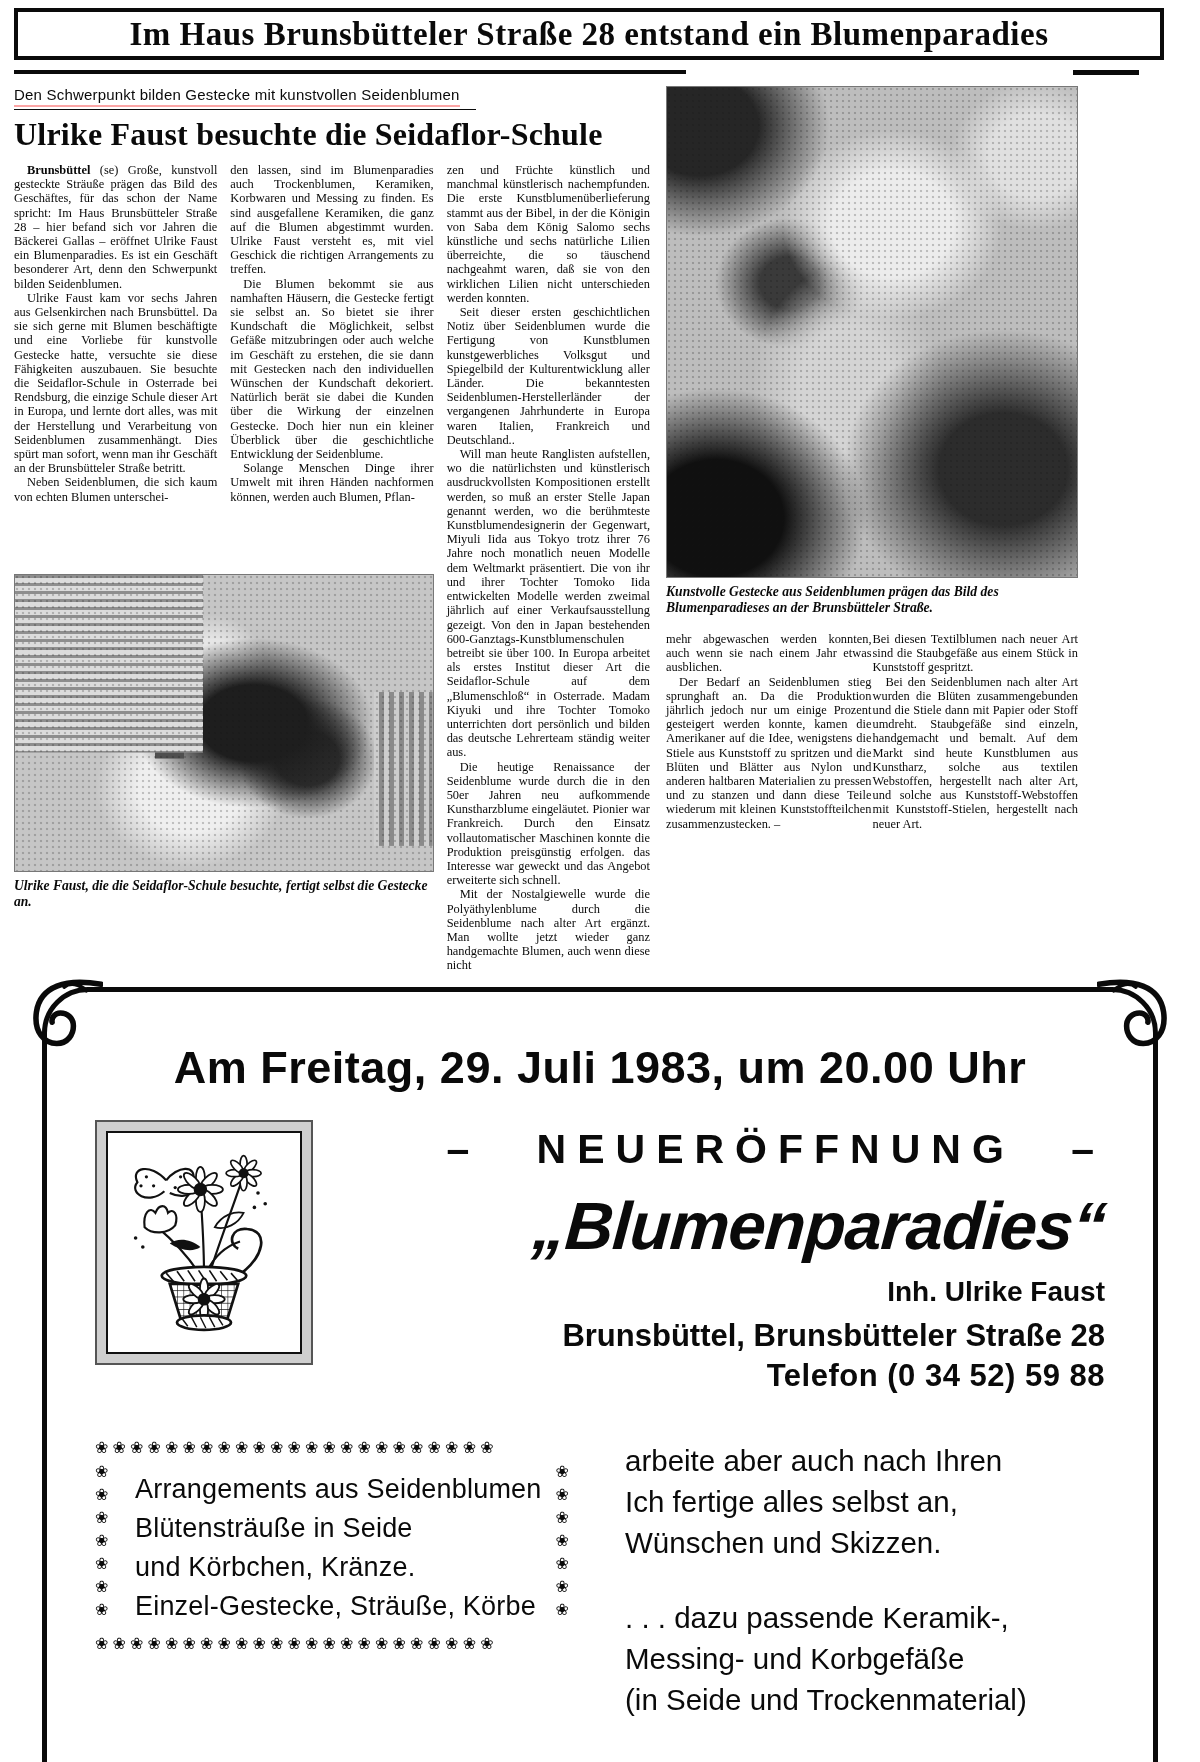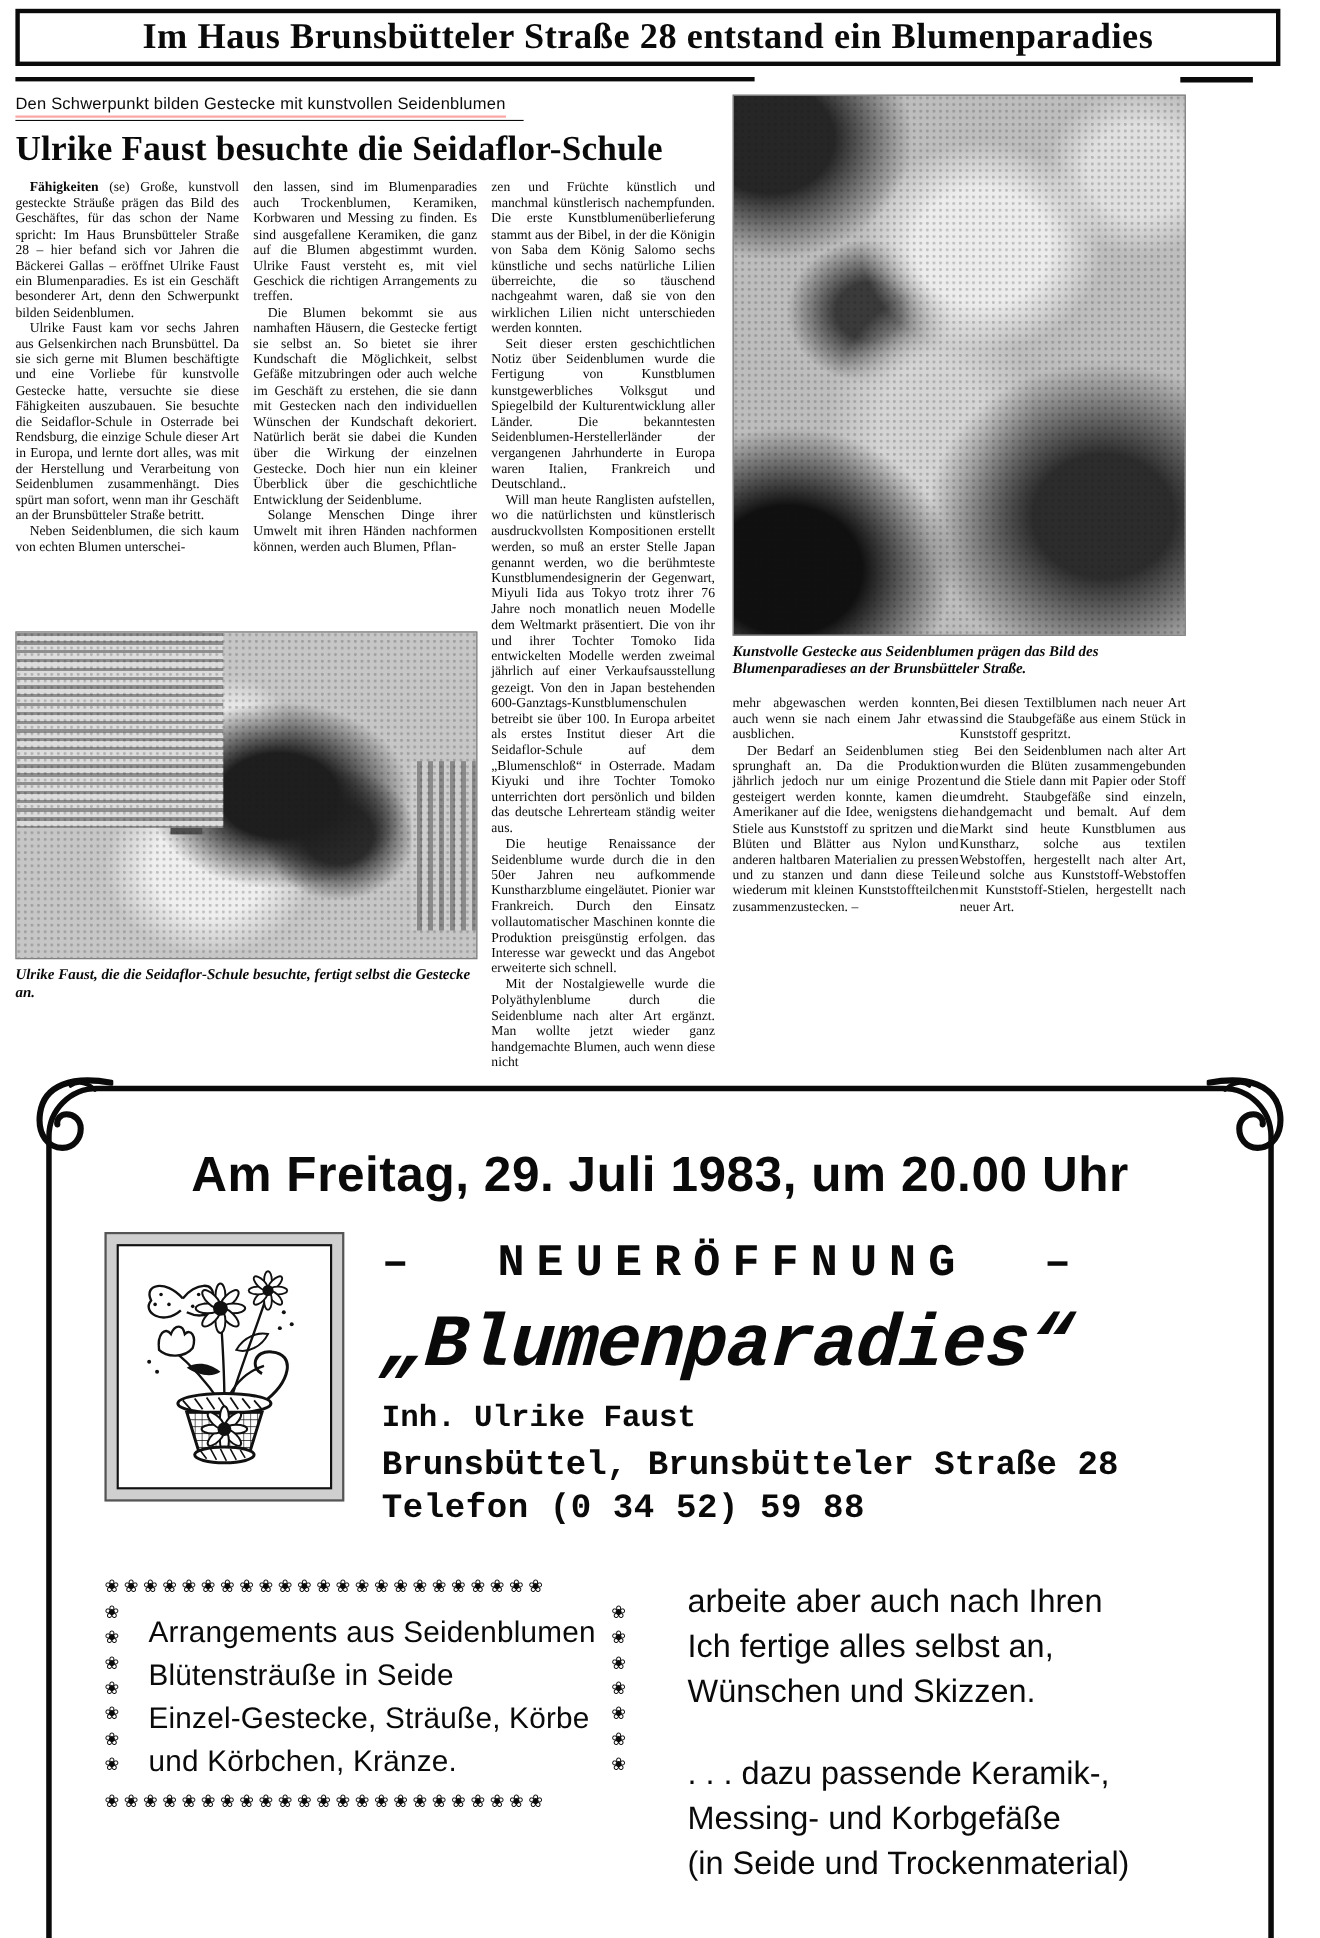--- a/index.html
+++ b/index.html
@@ -145,7 +145,7 @@
 
       <div class="article-grid">
         <div class="col c1">
-          <p class="lead"><b>Fähigkeiten</b><span> (se) Große, kunstvoll gesteckte Sträuße prägen das Bild des Geschäftes, für das schon der Name spricht: Im Haus Brunsbütteler Straße 28 – hier befand sich vor Jahren die Bäckerei Gallas – eröffnet Ulrike Faust ein Blumenparadies. Es ist ein Geschäft besonderer Art, denn den Schwerpunkt bilden Seidenblumen.</span></p>
+          <p class="lead"><b>Brunsbüttel</b><span> (se) Große, kunstvoll gesteckte Sträuße prägen das Bild des Geschäftes, für das schon der Name spricht: Im Haus Brunsbütteler Straße 28 – hier befand sich vor Jahren die Bäckerei Gallas – eröffnet Ulrike Faust ein Blumenparadies. Es ist ein Geschäft besonderer Art, denn den Schwerpunkt bilden Seidenblumen.</span></p>
           <p>Ulrike Faust kam vor sechs Jahren aus Gelsenkirchen nach Brunsbüttel. Da sie sich gerne mit Blumen beschäftigte und eine Vorliebe für kunstvolle Gestecke hatte, versuchte sie diese Fähigkeiten auszubauen. Sie besuchte die Seidaflor-Schule in Osterrade bei Rendsburg, die einzige Schule dieser Art in Europa, und lernte dort alles, was mit der Herstellung und Verarbeitung von Seidenblumen zusammenhängt. Dies spürt man sofort, wenn man ihr Geschäft an der Brunsbütteler Straße betritt.</p>
           <p>Neben Seidenblumen, die sich kaum von echten Blumen unterschei-</p>
         </div>

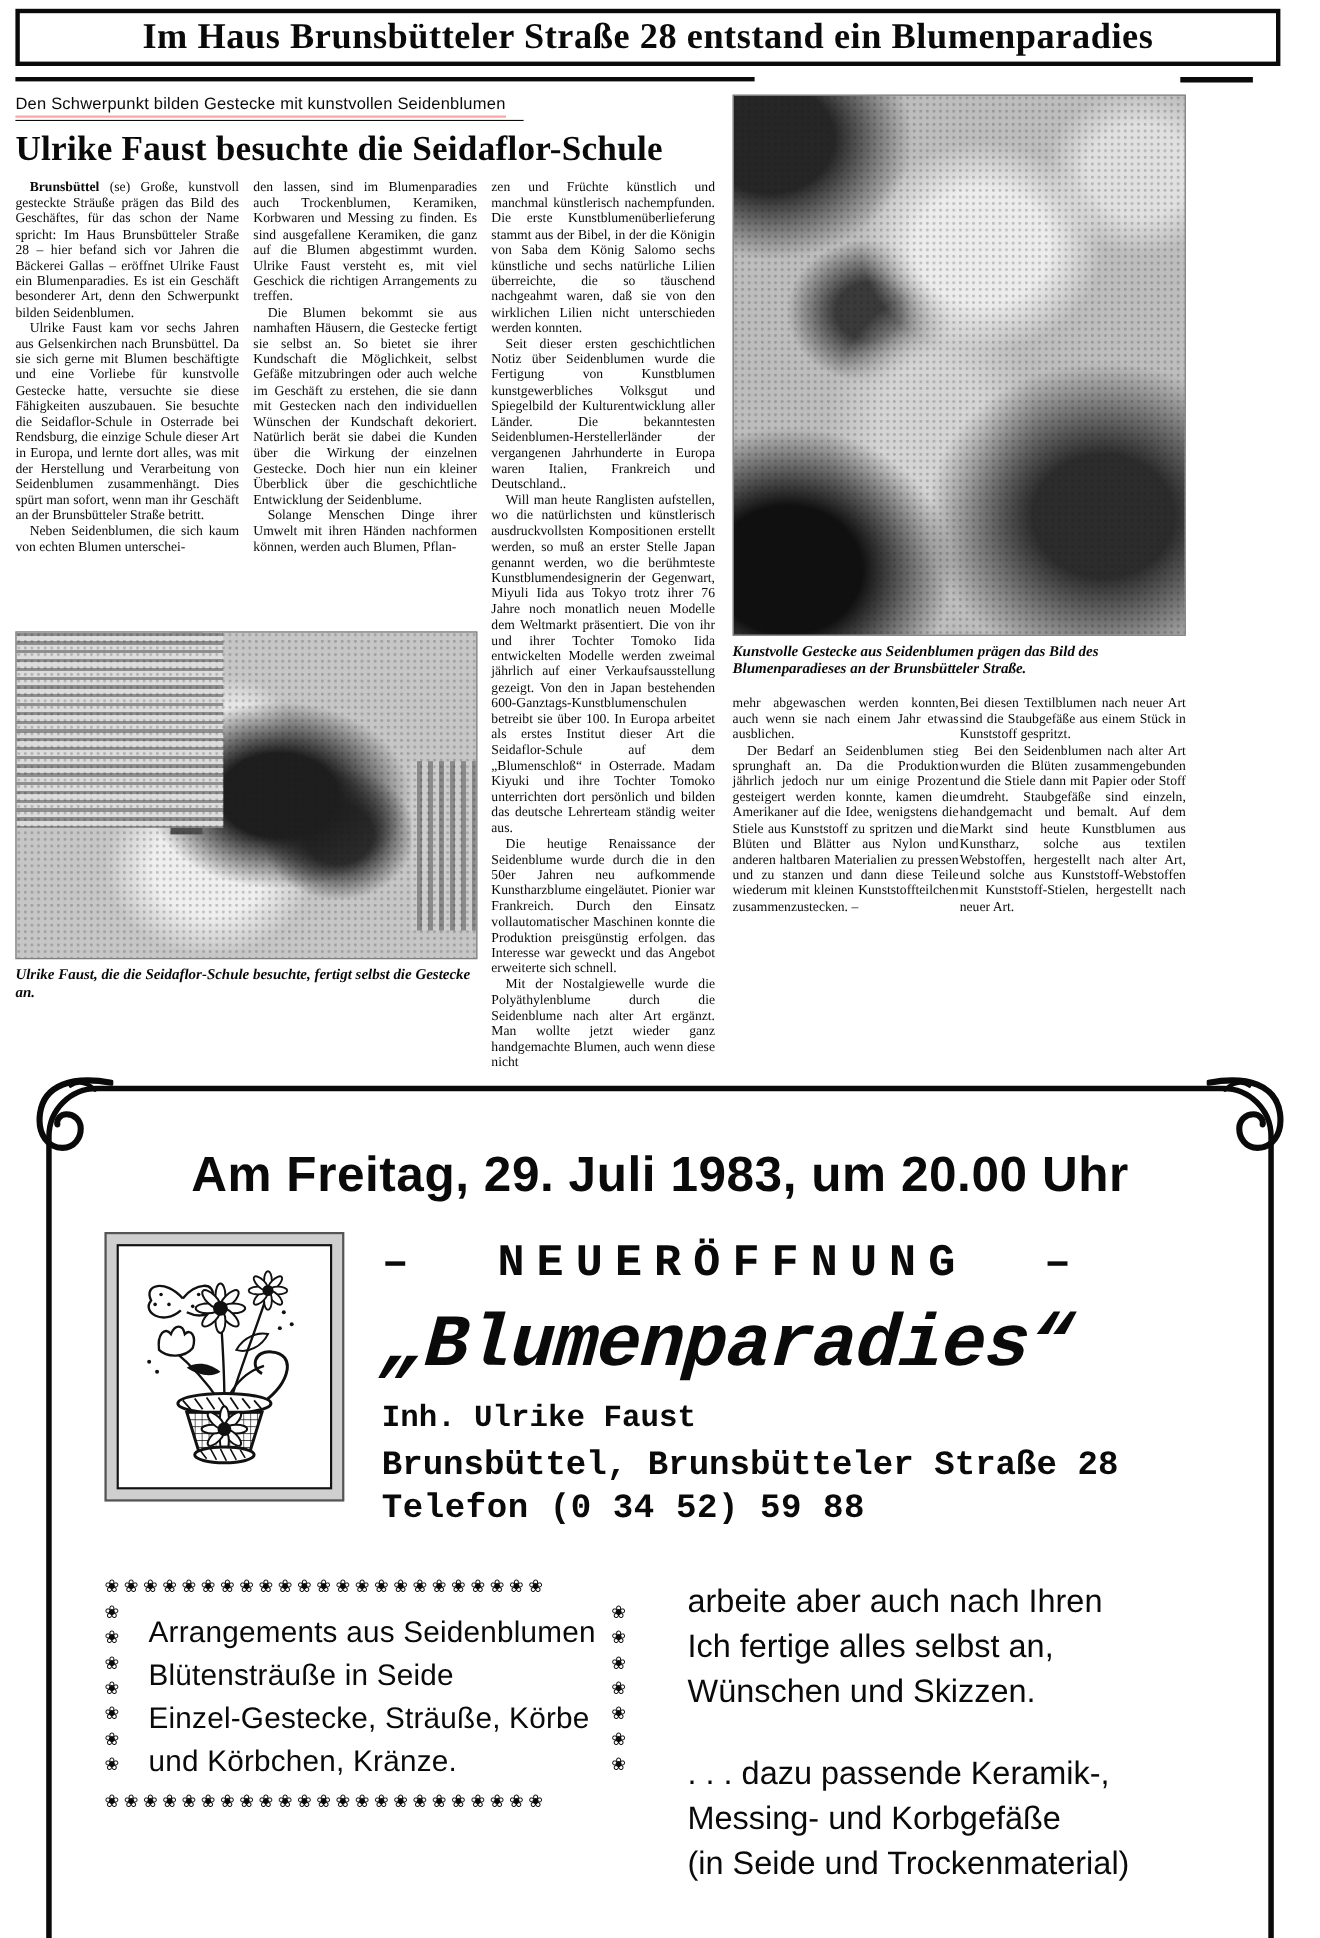--- a/index.html
+++ b/index.html
@@ -101,7 +101,7 @@
   .logo-box { border:2px solid #555; background:#cfcfcf; padding:9px; width:218px; flex:none; }
   .logo-inner { background:#fff; border:2px solid #111; padding:6px; }
   .logo-inner svg { display:block; width:100%; height:auto; }
-  .ad-center { flex:1; text-align:left; padding-top:6px;font-family:Liberation Mono, monospace; }
+  .ad-center { flex:1; text-align:right; padding-top:6px; }
   .ad-opening { font-weight:bold; font-size:41px; letter-spacing:11px; word-spacing:34px; white-space:nowrap; }
   .ad-brand {
     font-weight:bold; font-style:italic; font-size:67px; letter-spacing:-1px;

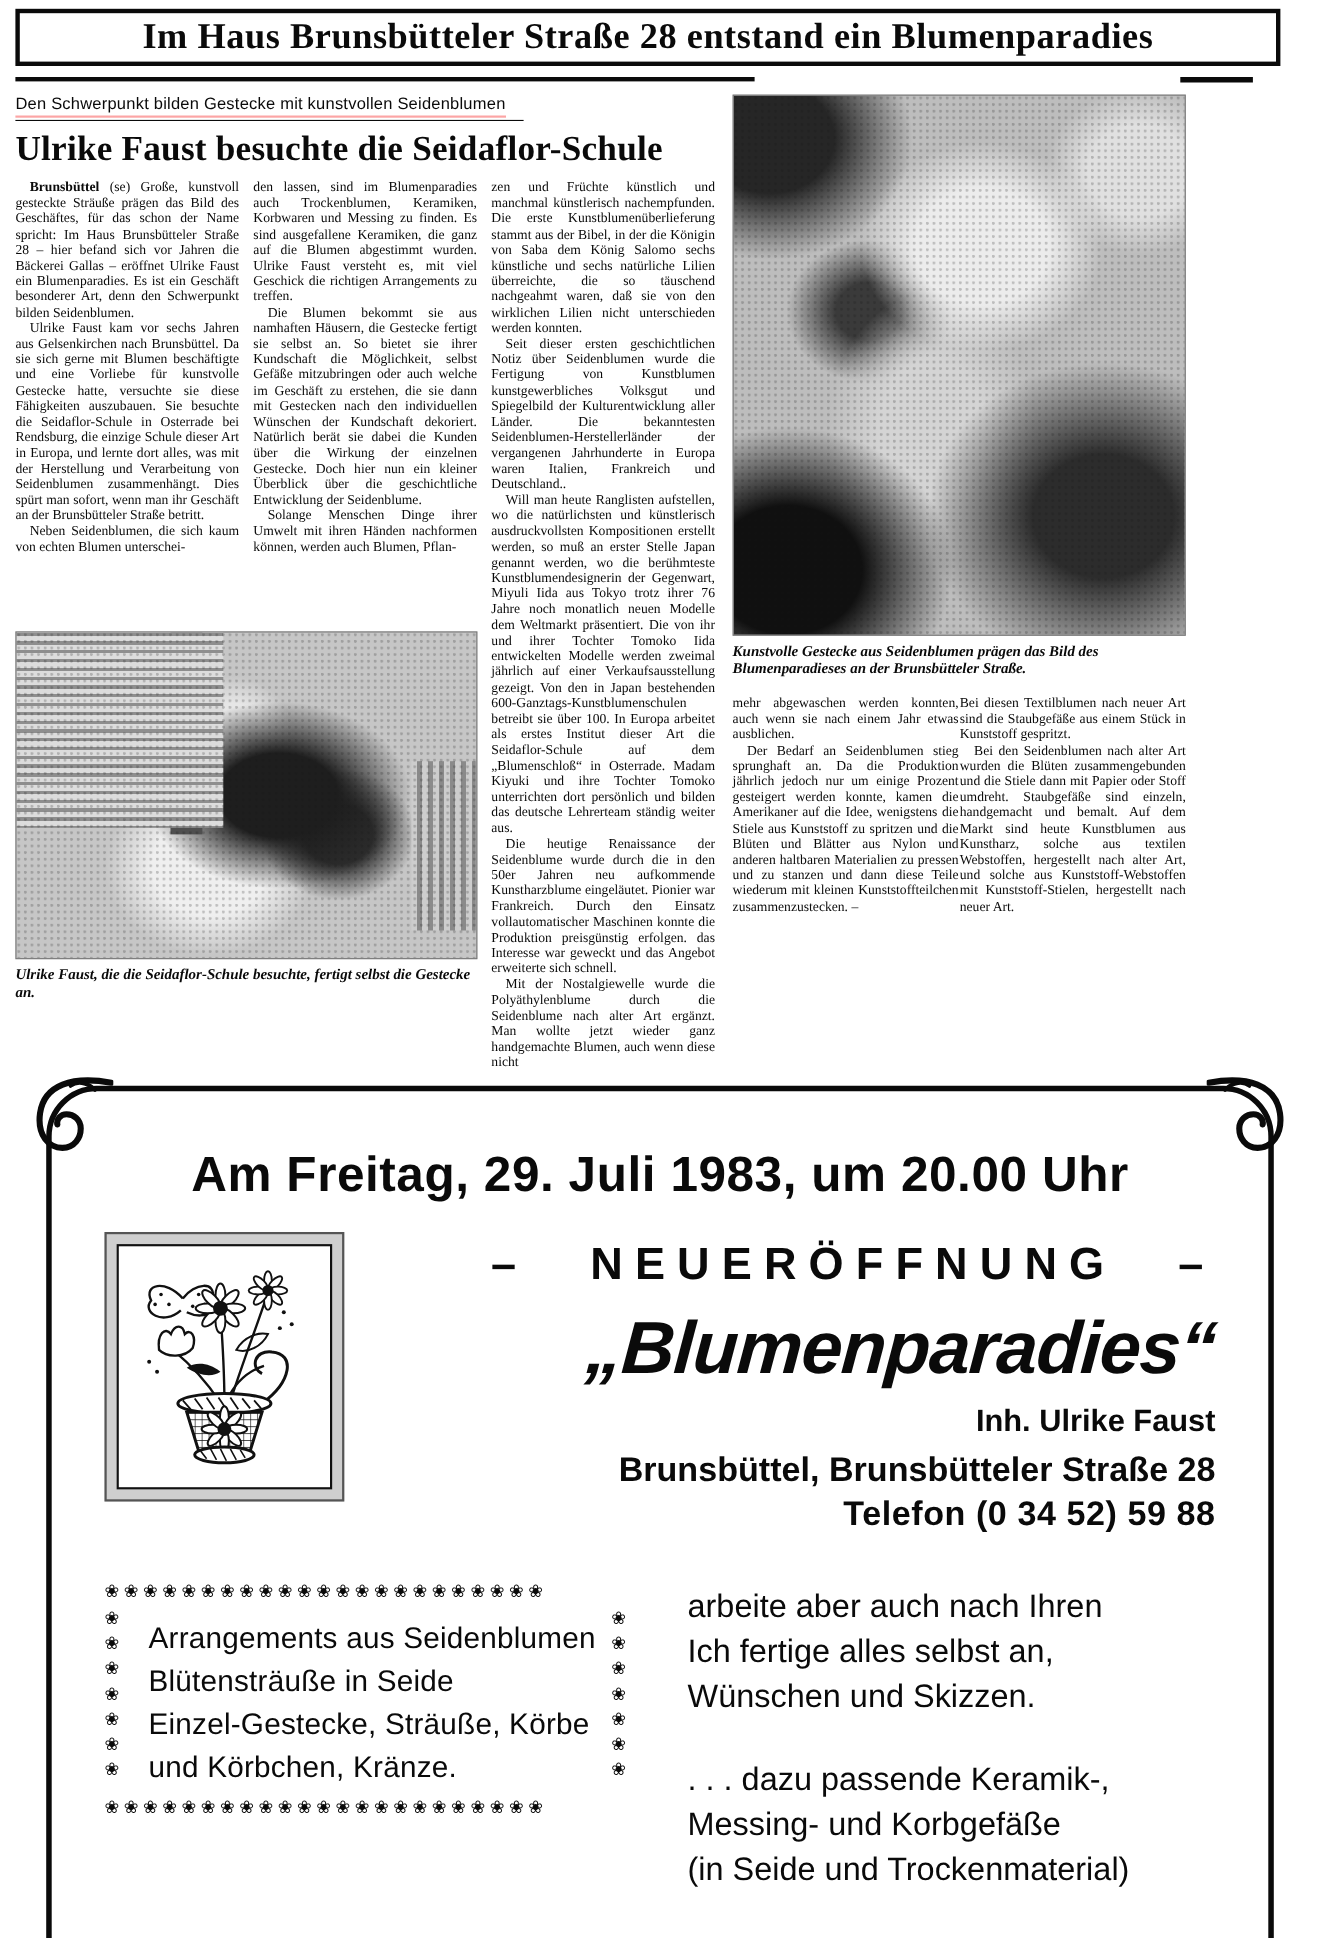--- a/index.html
+++ b/index.html
@@ -295,8 +295,8 @@
           <div class="services">
             <p>Arrangements aus Seidenblumen</p>
             <p>Blütensträuße in Seide</p>
+            <p>und Körbchen, Kränze.</p>
             <p>Einzel-Gestecke, Sträuße, Körbe</p>
-            <p>und Körbchen, Kränze.</p>
           </div>
           <div class="fl-side right">❀❀❀❀❀❀❀</div>
         </div>

